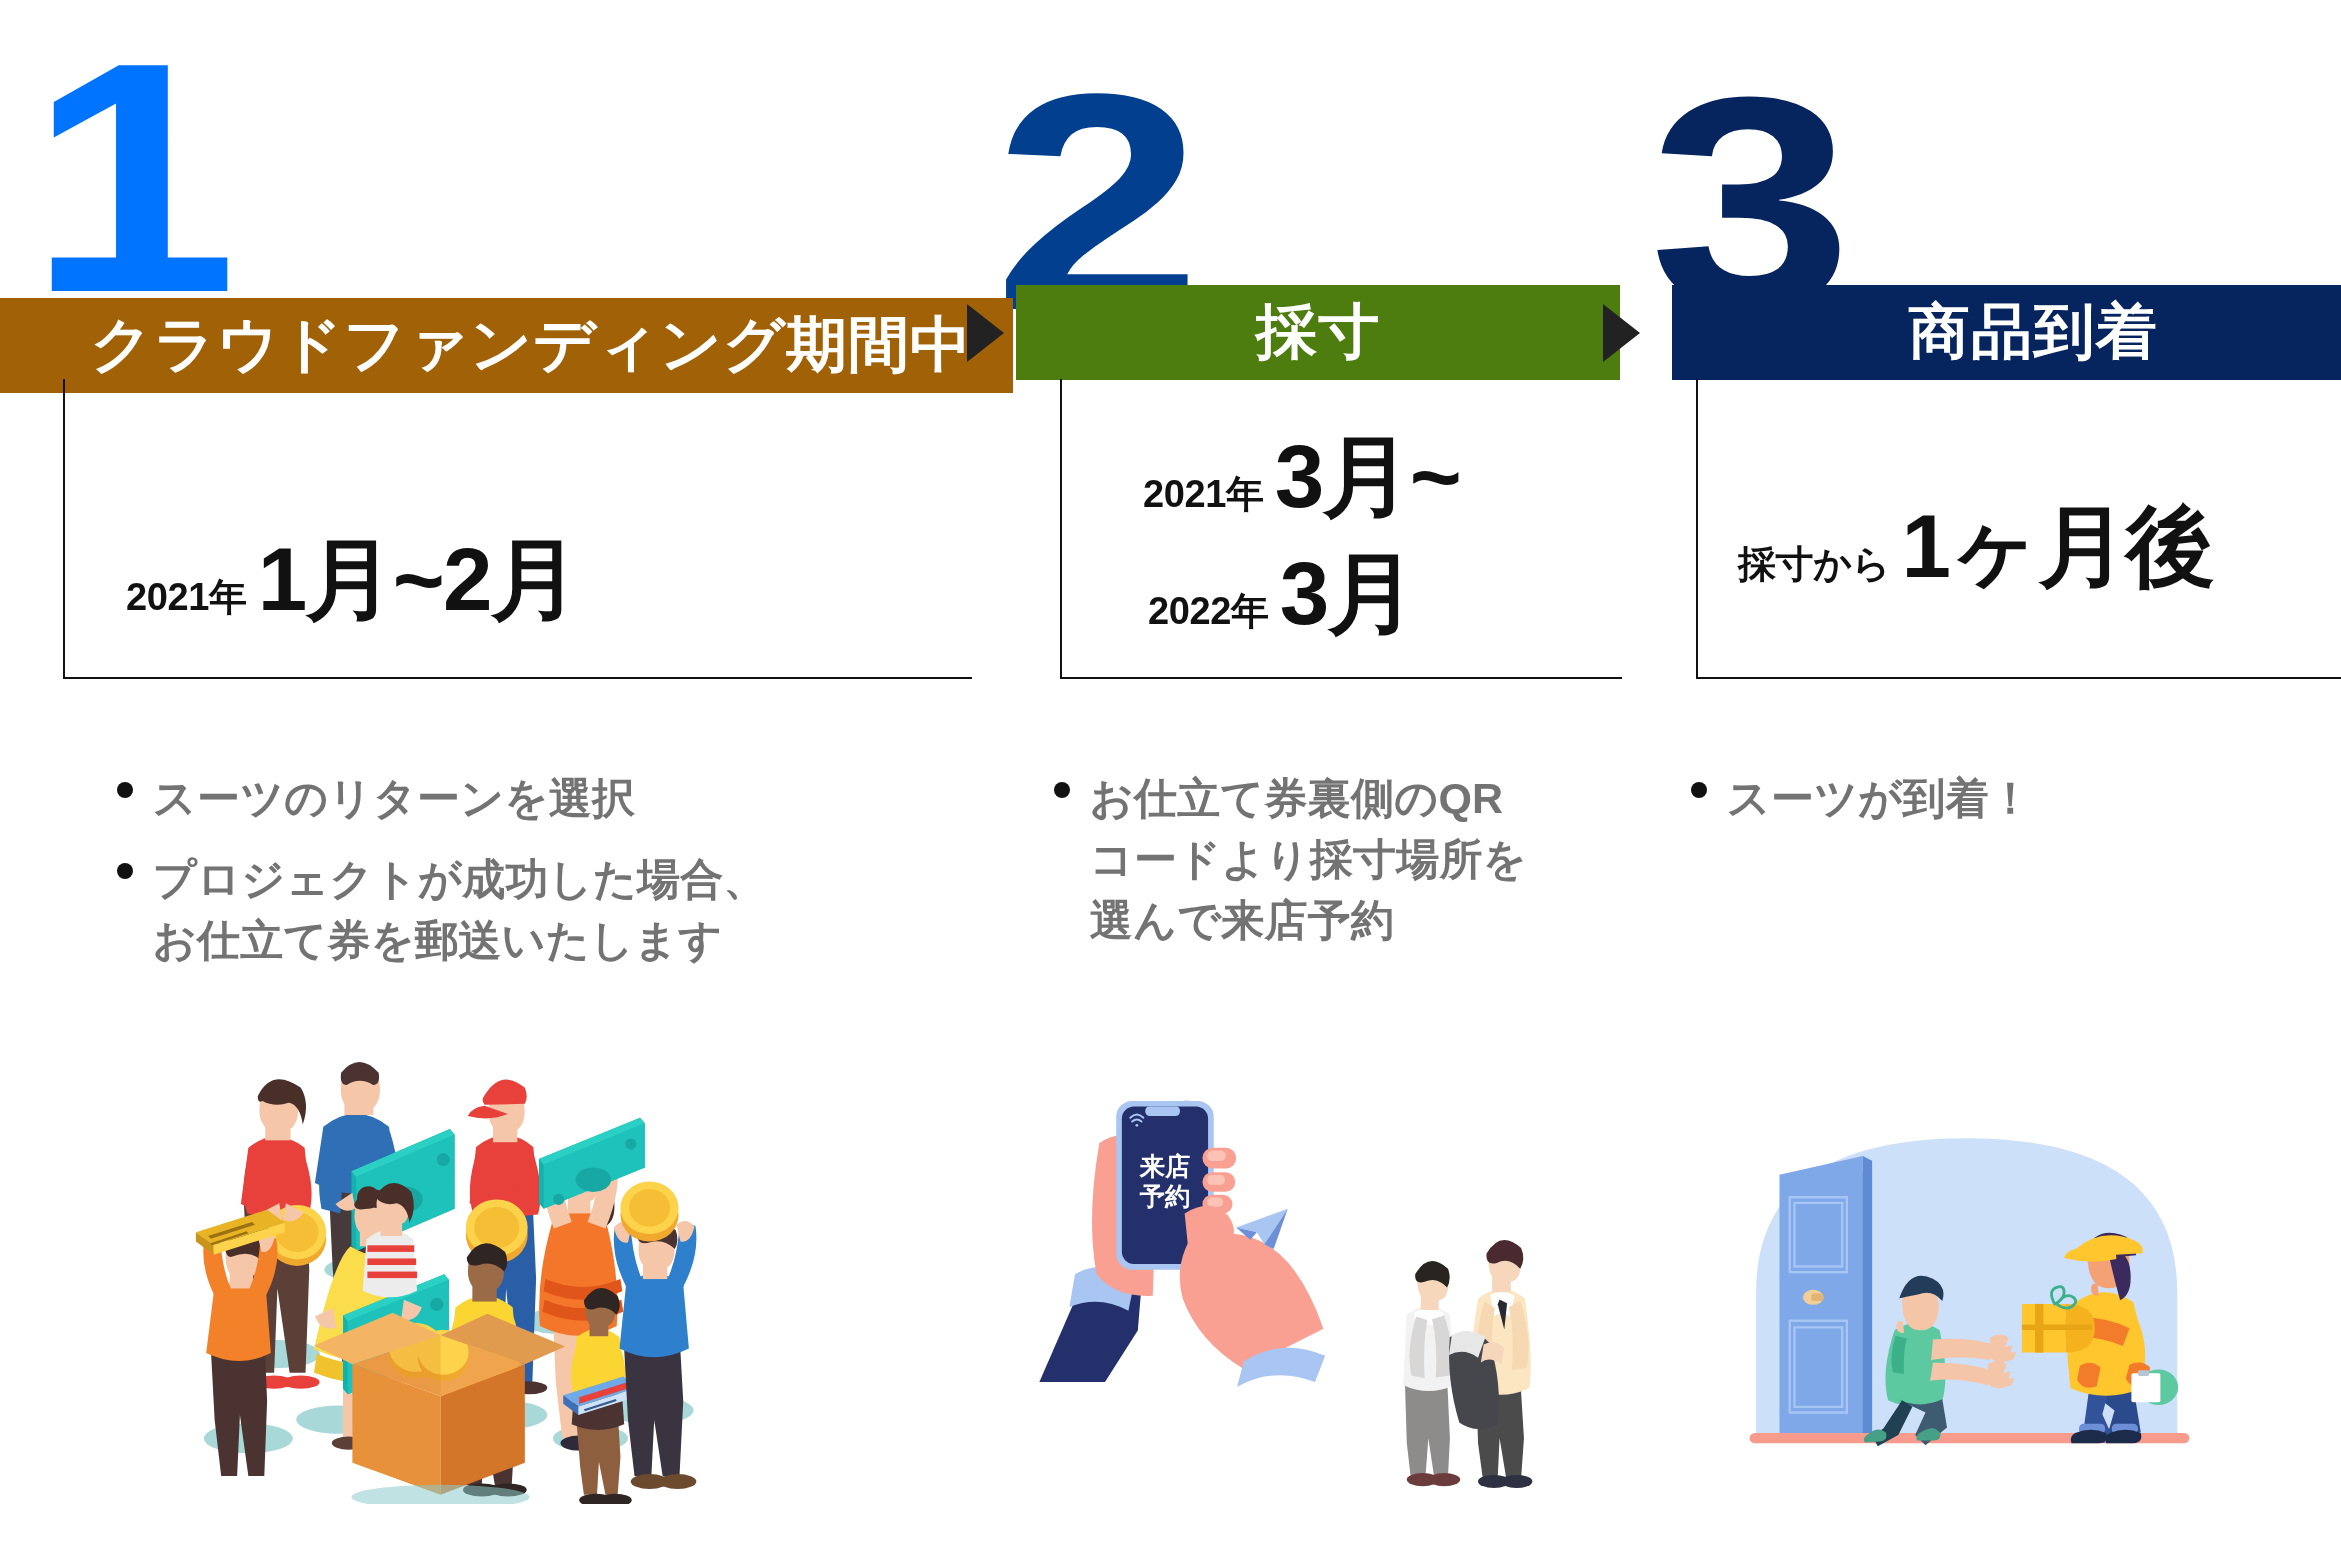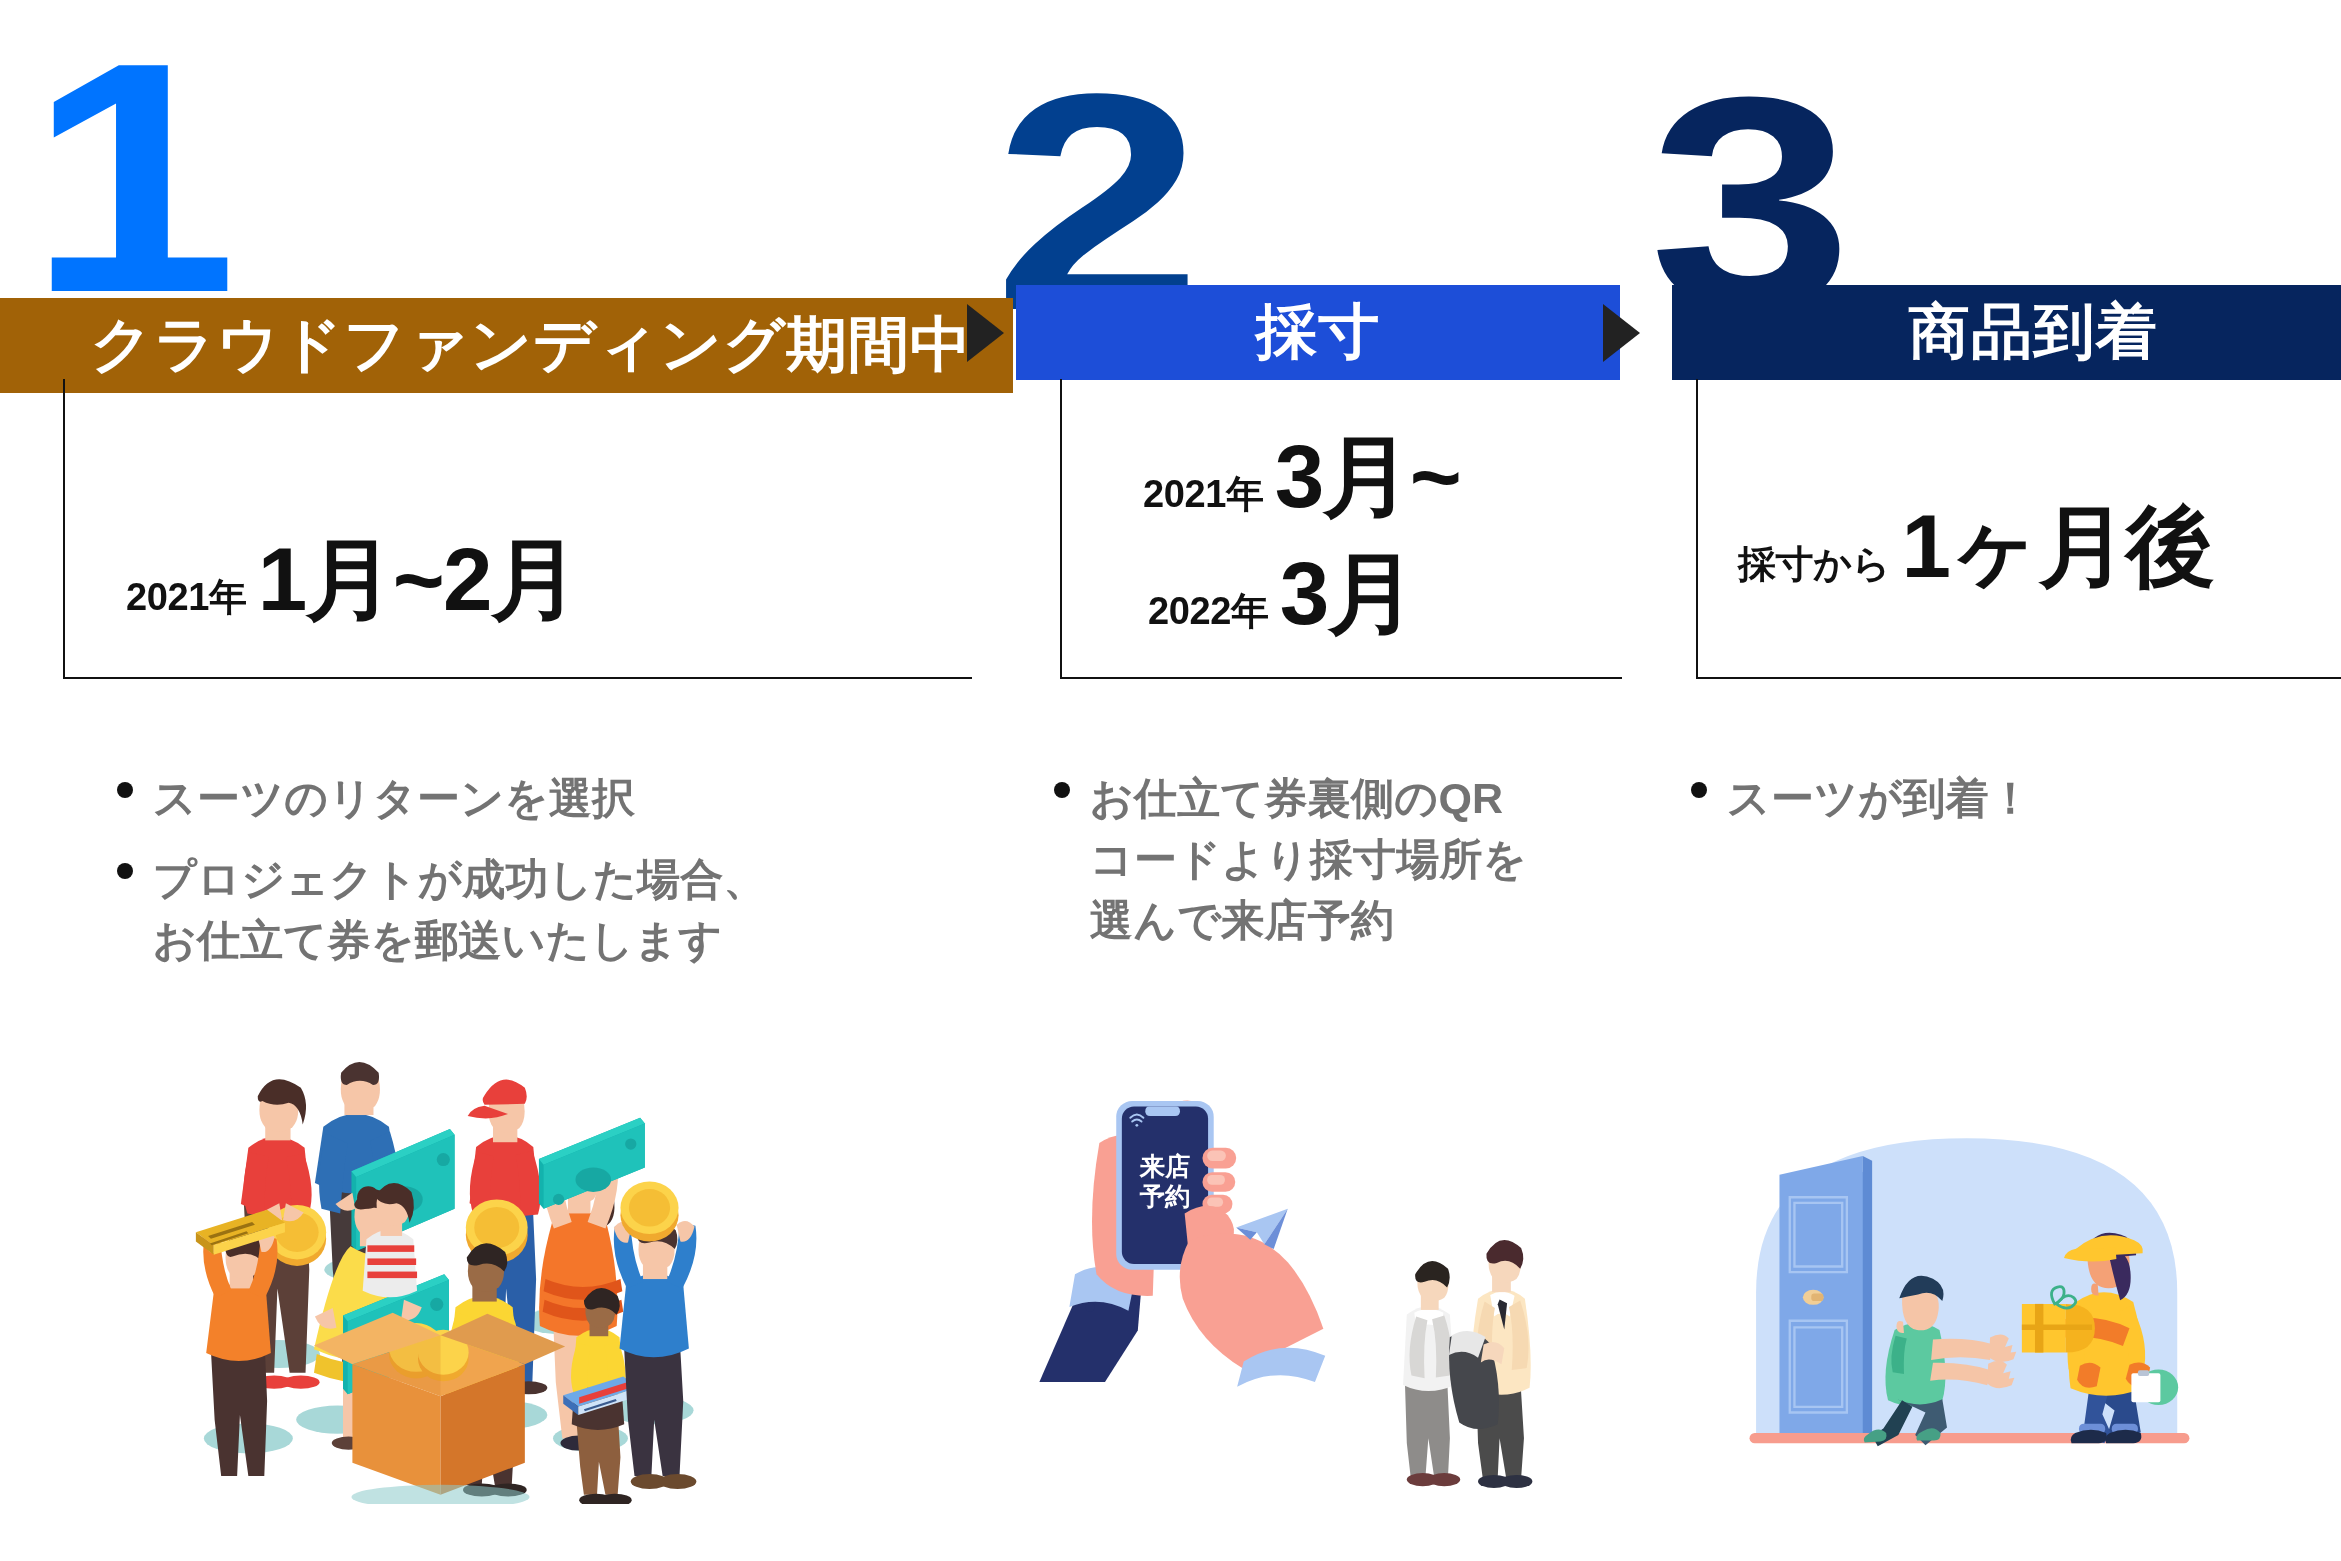--- a/index.html
+++ b/index.html
@@ -41,7 +41,7 @@
   }
   #bar1{left:0px;top:298px;width:965px;height:95px;background:#a16207;padding-left:48px;}
   #bar1 span{font-size:60px;letter-spacing:0.01em;}
-  #bar2{left:1016px;top:285px;width:604px;height:95px;background:#1d4ed8;}
+  #bar2{left:1016px;top:285px;width:604px;height:95px;background:#4d7c0f;}
   #bar2 span{font-size:60px;letter-spacing:0.02em;}
   #bar3{left:1672px;top:285px;width:722px;height:95px;background:#06255E;}
   #bar3 span{font-size:60px;letter-spacing:0.02em;}

